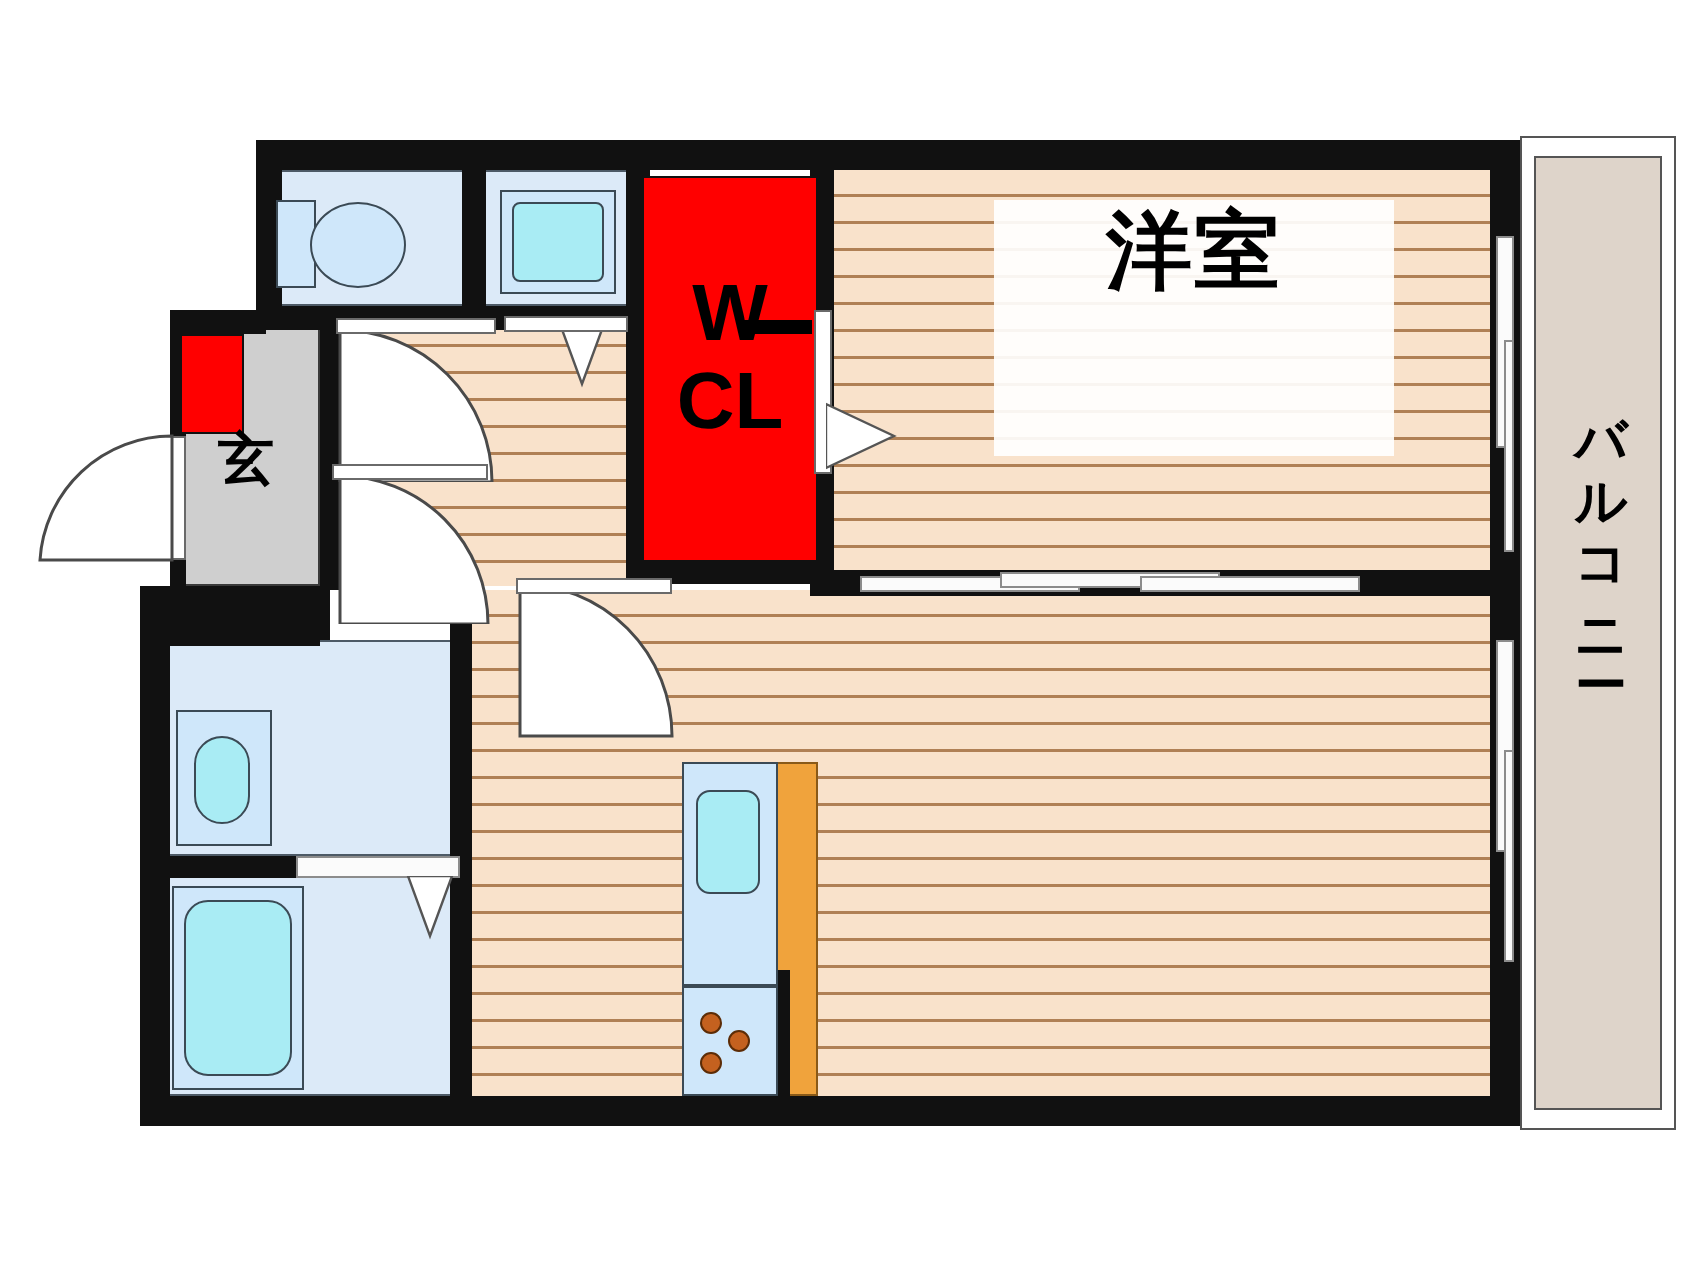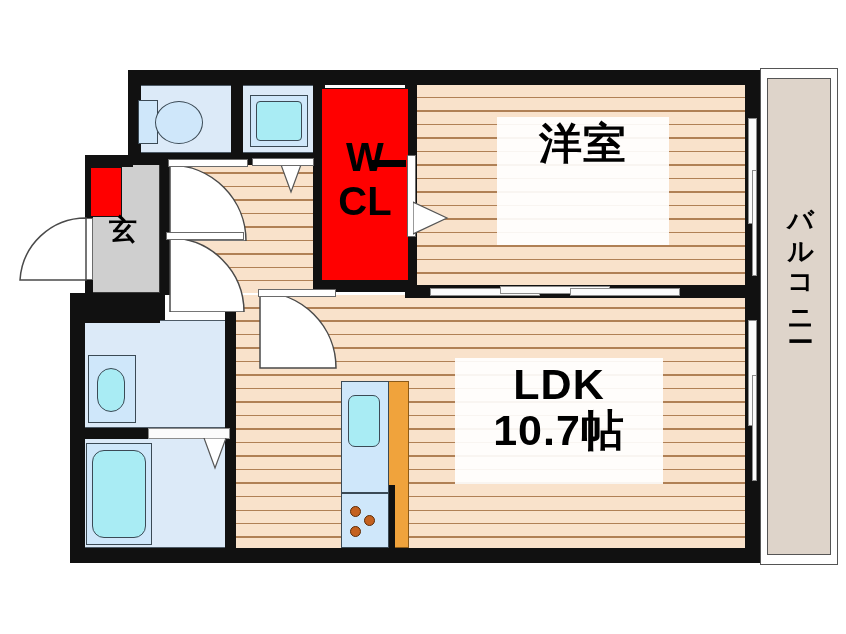--- a/index.html
+++ b/index.html
@@ -209,7 +209,7 @@
   <div class="slider-v" style="left:748px; top:320px; width:9px; height:106px;"></div>
   <div class="slider-v" style="left:752px; top:375px; width:5px; height:106px;"></div>
 
-  <div class="label label-room" style="left:497px; top:117px; width:160px; height:120px; padding:4px 6px;">
+  <div class="label label-room" style="left:497px; top:100px; width:160px; height:120px; padding:4px 20px;">
     <div>洋室</div>
   </div>
 

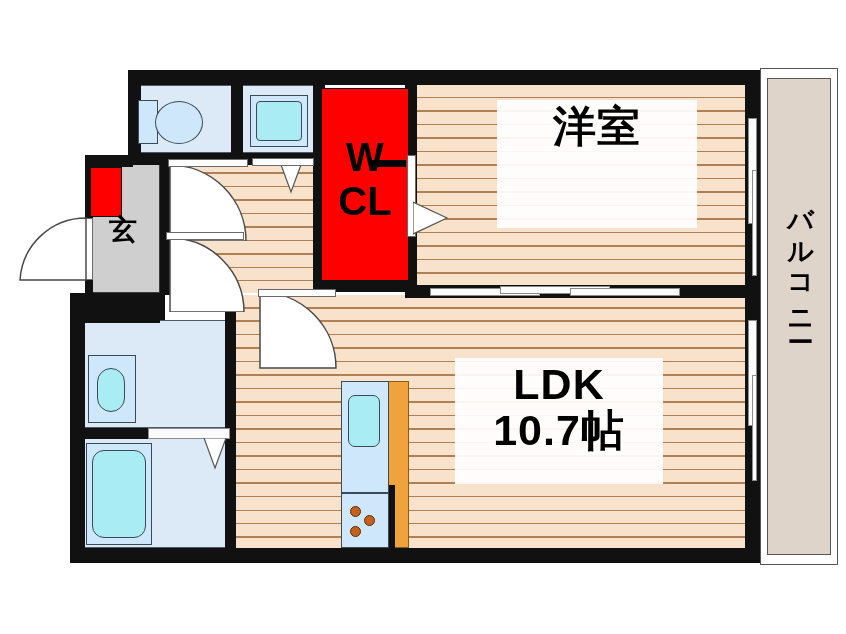--- a/index.html
+++ b/index.html
@@ -217,10 +217,6 @@
   <div class="slider" style="left:500px; top:286px; width:110px; height:8px;"></div>
   <div class="slider" style="left:570px; top:288px; width:110px; height:8px;"></div>
 
-  <div class="label label-room" style="left:455px; top:358px; width:196px; height:118px; padding:4px 6px;">
-    <div>LDK</div>
-    <div>10.7帖</div>
-  </div>
 
   <div class="closet-red" style="left:321px; top:88px; width:88px; height:193px;"></div>
   <div class="label label-closet" style="left:322px; top:135px; width:86px; background:transparent;">

